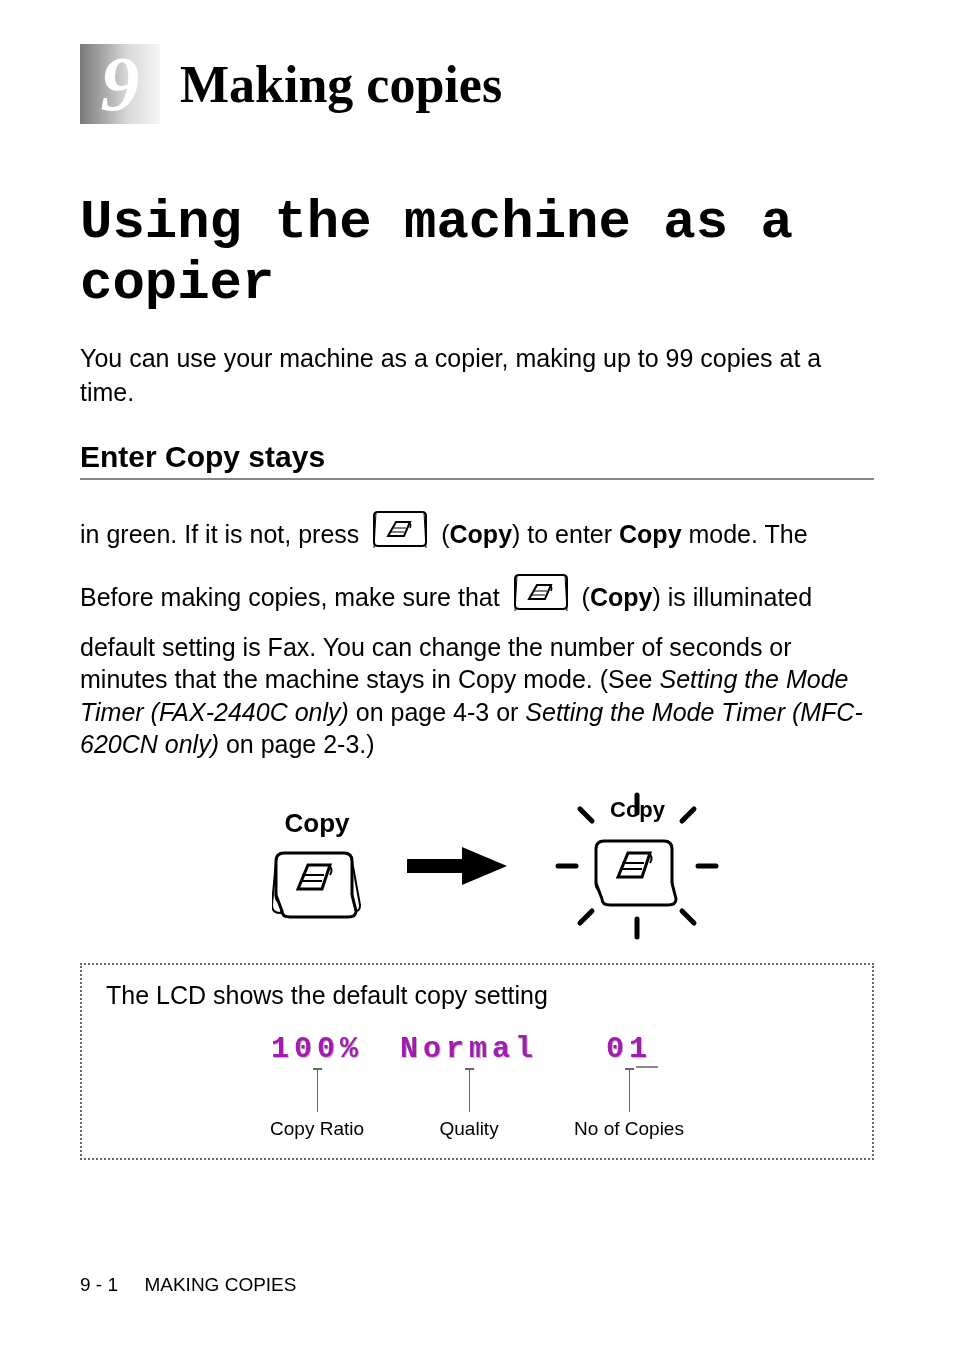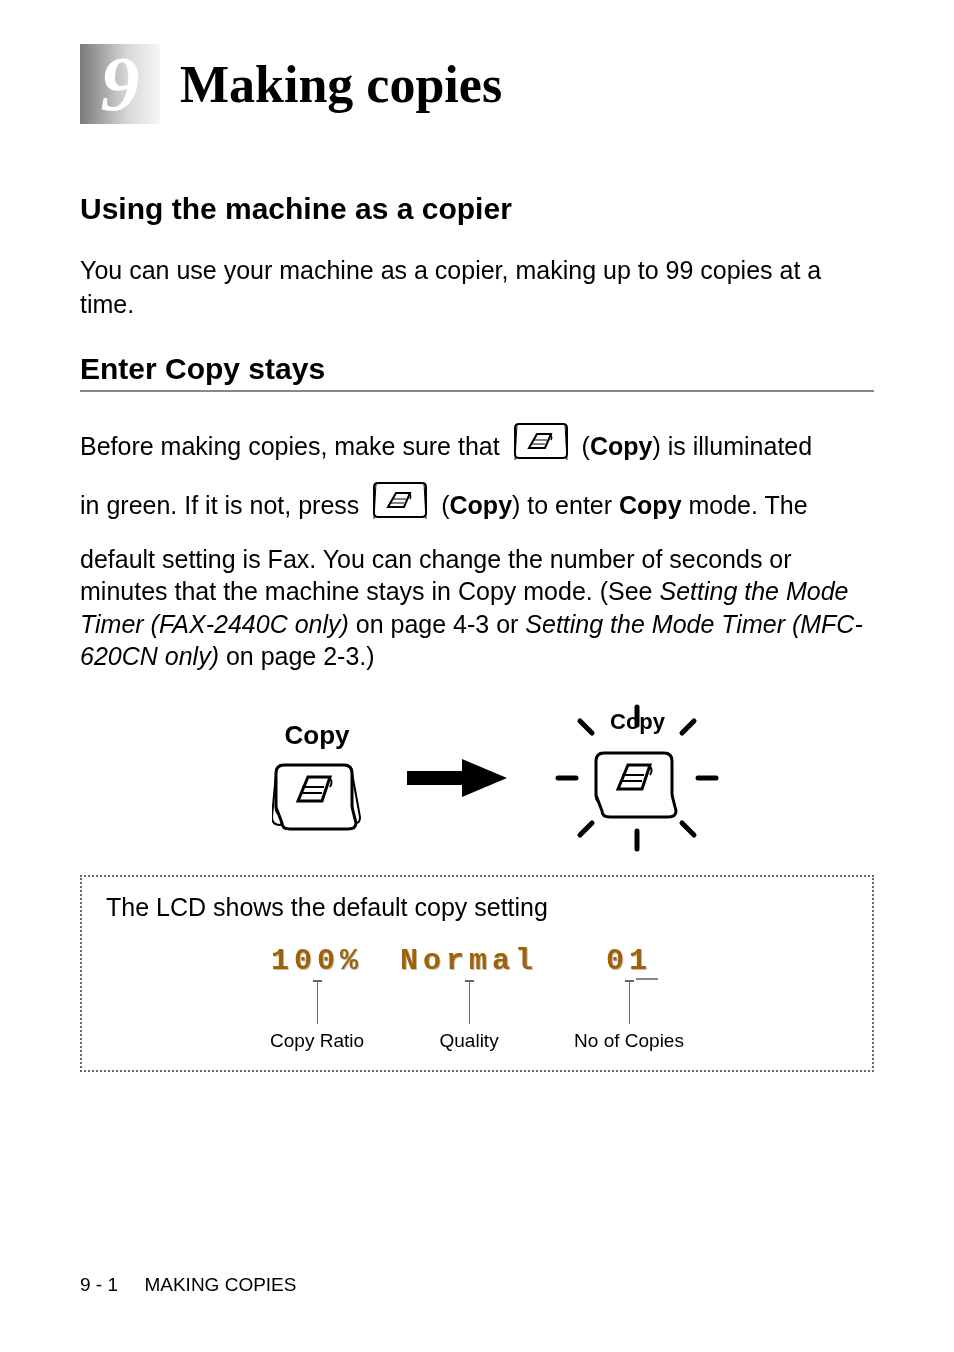--- a/index.html
+++ b/index.html
@@ -25,7 +25,7 @@
     font-weight: bold;
     font-size: 52px;
   }
-  .h1 { font-family: Liberation Sans, sans-serif; font-weight: bold; font-size: 30px; margin-bottom: 28px; }
+  .h1 { font-family: Liberation Mono, monospace; font-weight: bold; font-size: 54px; margin-bottom: 28px; }
   .body-text { font-size: 25px; line-height: 1.35; margin-bottom: 30px; }
   .h2 { font-weight: bold; font-size: 30px; margin-bottom: 4px; }
   .h2-underline { height: 2px; background: #888; margin-bottom: 28px; }

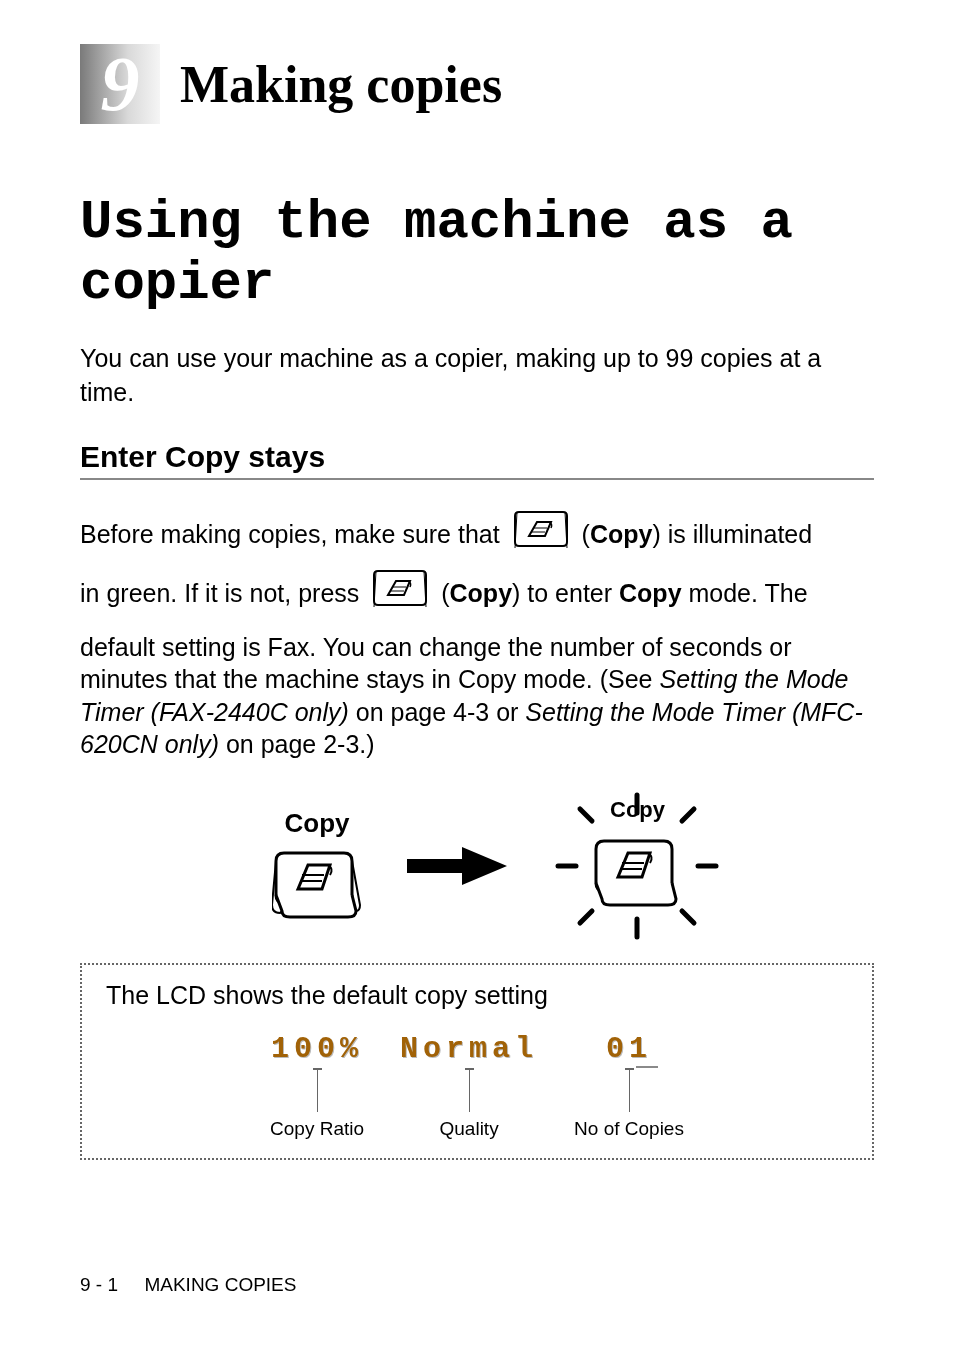--- a/index.html
+++ b/index.html
@@ -92,6 +92,20 @@
   <h2 class="h2">Enter Copy stays</h2>
   <div class="h2-underline"></div>
 
+  <div style="font-size:25px; line-height:1.9; margin-bottom:6px;">
+    <span>in green. If it is not, press </span>
+    <span class="inline-icon">
+      <svg class="copy-button-svg" viewBox="0 0 56 42">
+        <path d="M6 4 L50 4 Q54 4 54 8 L54 34 Q54 38 50 38 L6 38 Q2 38 2 34 L2 8 Q2 4 6 4 Z" fill="none" stroke="#000" stroke-width="2"></path>
+        <path d="M4 4 L2 40 M52 4 L54 40" stroke="#000" stroke-width="1" fill="none"></path>
+        <path d="M16 28 L24 14 L38 14 L32 28 Z" fill="none" stroke="#000" stroke-width="2"></path>
+        <path d="M20 20 L34 20 M18 24 L32 24" stroke="#000" stroke-width="1.2"></path>
+        <path d="M36 14 Q40 16 38 20" fill="none" stroke="#000" stroke-width="1.5"></path>
+      </svg>
+    </span>
+    <span>(</span><span class="bold">Copy</span><span>) to enter </span><span class="bold">Copy</span><span> mode. The</span>
+  </div>
+
   <div style="font-size:25px; line-height:1.9; margin-bottom:2px;">
     <span>Before making copies, make sure that </span>
     <span class="inline-icon">
@@ -104,20 +118,6 @@
       </svg>
     </span>
     <span>(</span><span class="bold">Copy</span><span>) is illuminated</span>
-  </div>
-
-  <div style="font-size:25px; line-height:1.9; margin-bottom:6px;">
-    <span>in green. If it is not, press </span>
-    <span class="inline-icon">
-      <svg class="copy-button-svg" viewBox="0 0 56 42">
-        <path d="M6 4 L50 4 Q54 4 54 8 L54 34 Q54 38 50 38 L6 38 Q2 38 2 34 L2 8 Q2 4 6 4 Z" fill="none" stroke="#000" stroke-width="2"></path>
-        <path d="M4 4 L2 40 M52 4 L54 40" stroke="#000" stroke-width="1" fill="none"></path>
-        <path d="M16 28 L24 14 L38 14 L32 28 Z" fill="none" stroke="#000" stroke-width="2"></path>
-        <path d="M20 20 L34 20 M18 24 L32 24" stroke="#000" stroke-width="1.2"></path>
-        <path d="M36 14 Q40 16 38 20" fill="none" stroke="#000" stroke-width="1.5"></path>
-      </svg>
-    </span>
-    <span>(</span><span class="bold">Copy</span><span>) to enter </span><span class="bold">Copy</span><span> mode. The</span>
   </div>
 
   <p class="para3">

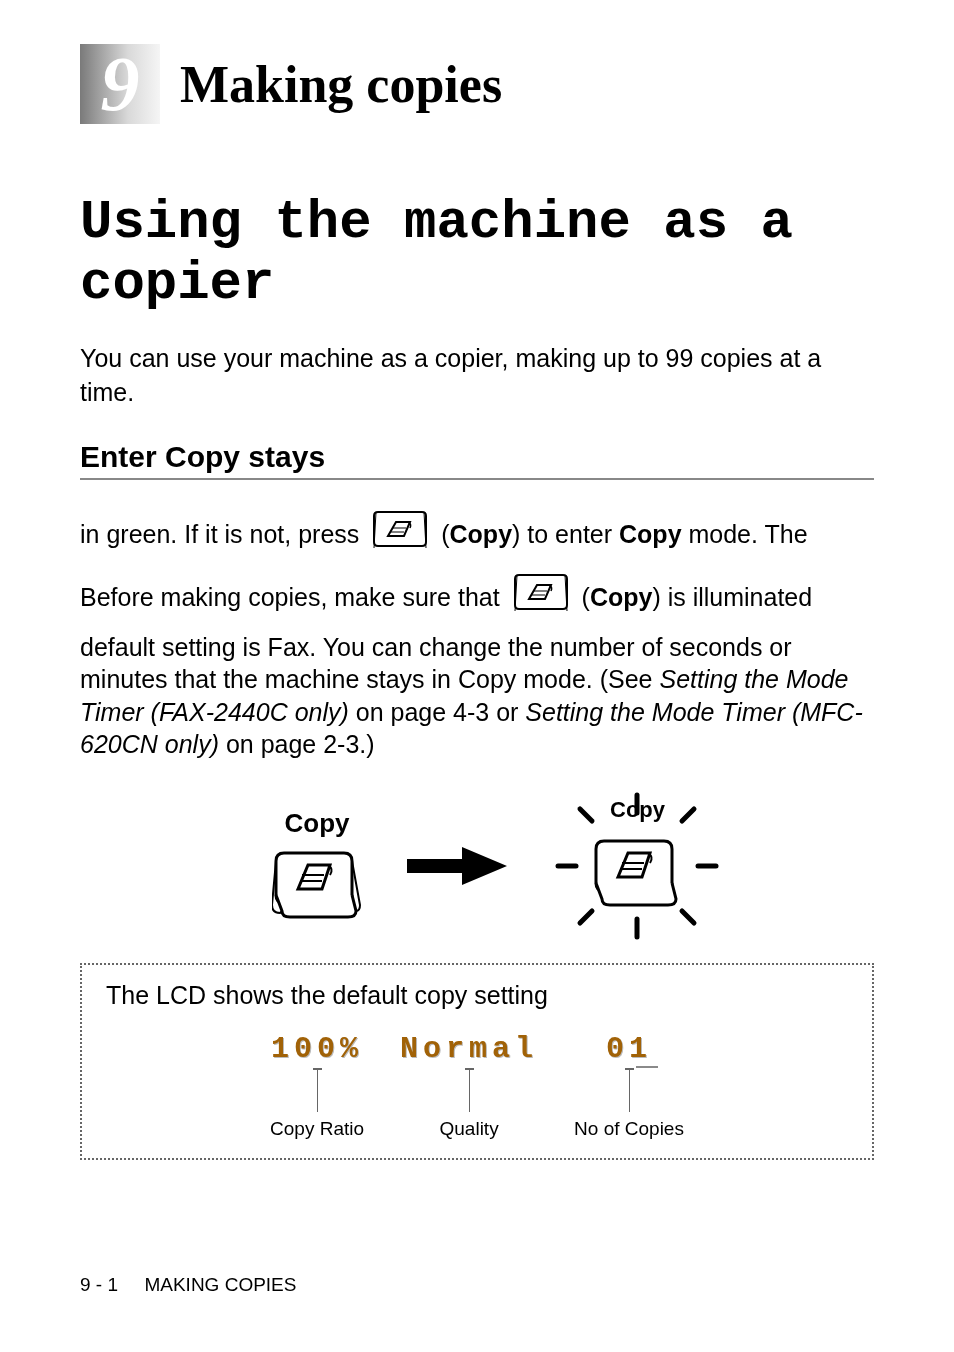--- a/index.html
+++ b/index.html
@@ -54,7 +54,7 @@
     font-family: "Courier New", Courier, monospace;
     font-size: 30px;
     letter-spacing: 5px;
-    color: #a16207;
+    color: #a21caf;
     text-shadow: 1px 1px 0 #bbb;
     font-weight: bold;
     position: relative;

